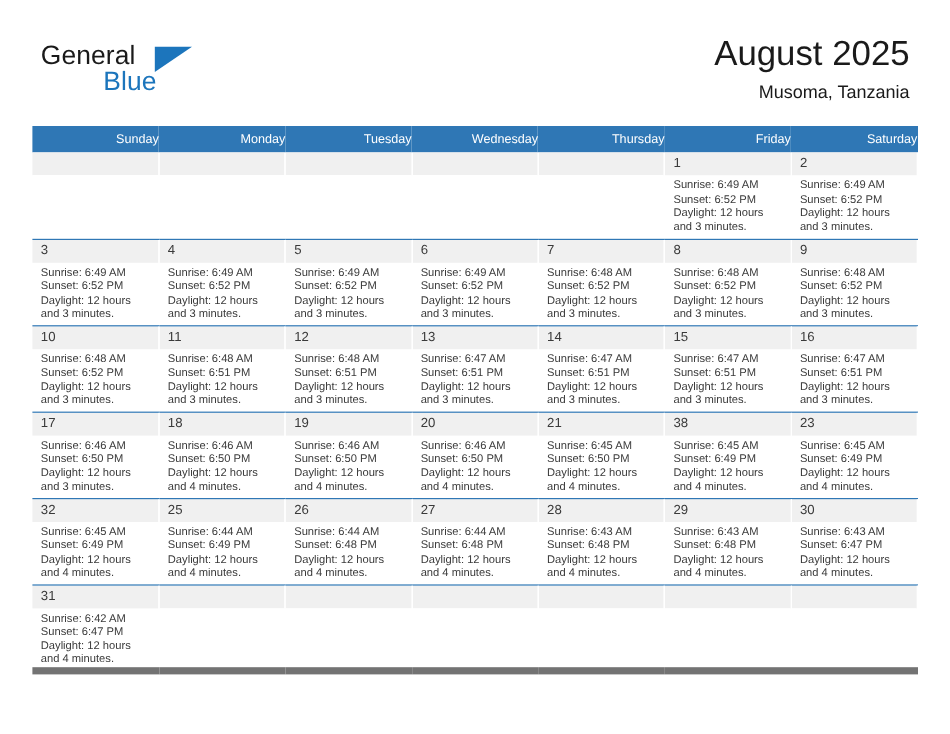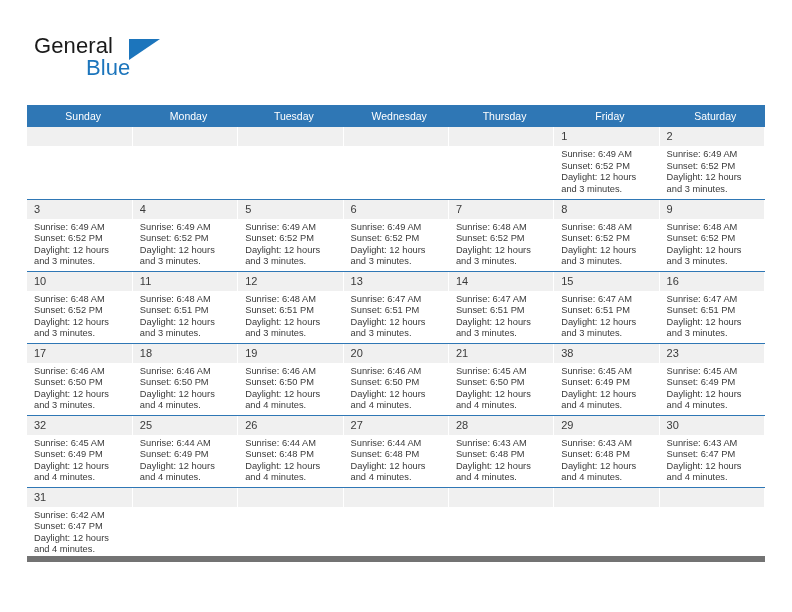--- a/index.html
+++ b/index.html
@@ -140,6 +140,10 @@
       <span class="brand-blue">Blue</span>
     </div>
 
+    <div class="title-block">
+      <div class="cal-title">August 2025</div>
+      <div class="cal-subtitle">Musoma, Tanzania</div>
+    </div>
 
   </div>
 

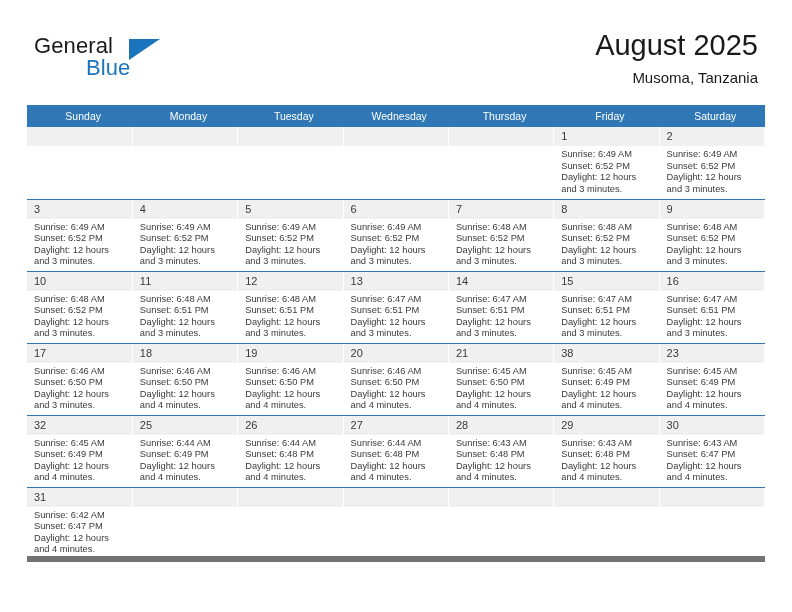--- a/index.html
+++ b/index.html
@@ -94,7 +94,7 @@
     color: #ffffff;
     font-size: 10.5px;
     font-weight: normal;
-    text-align: center;
+    text-align: right;
     padding: 5px 0 5px 7px;
     height: 21px;
     border: none;

